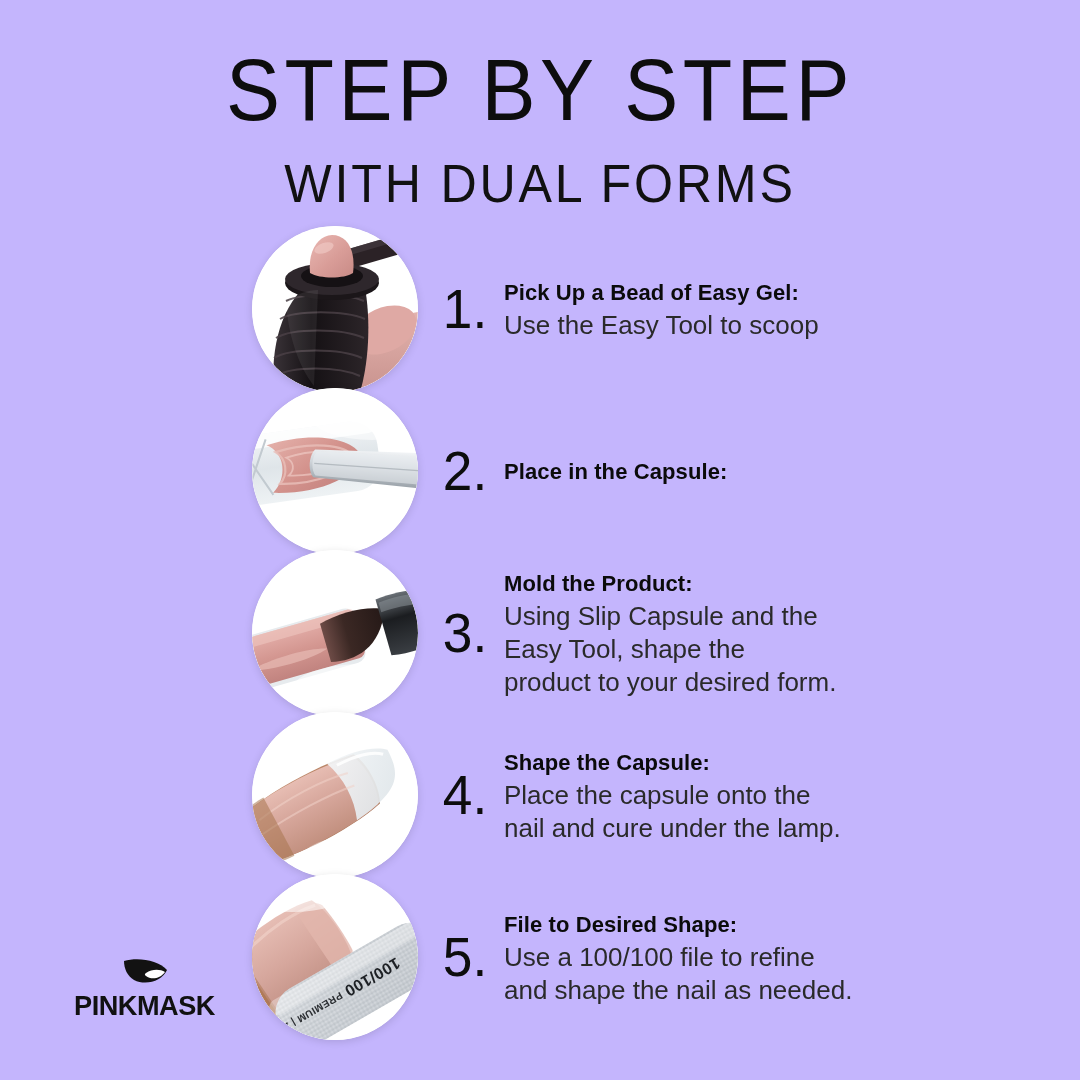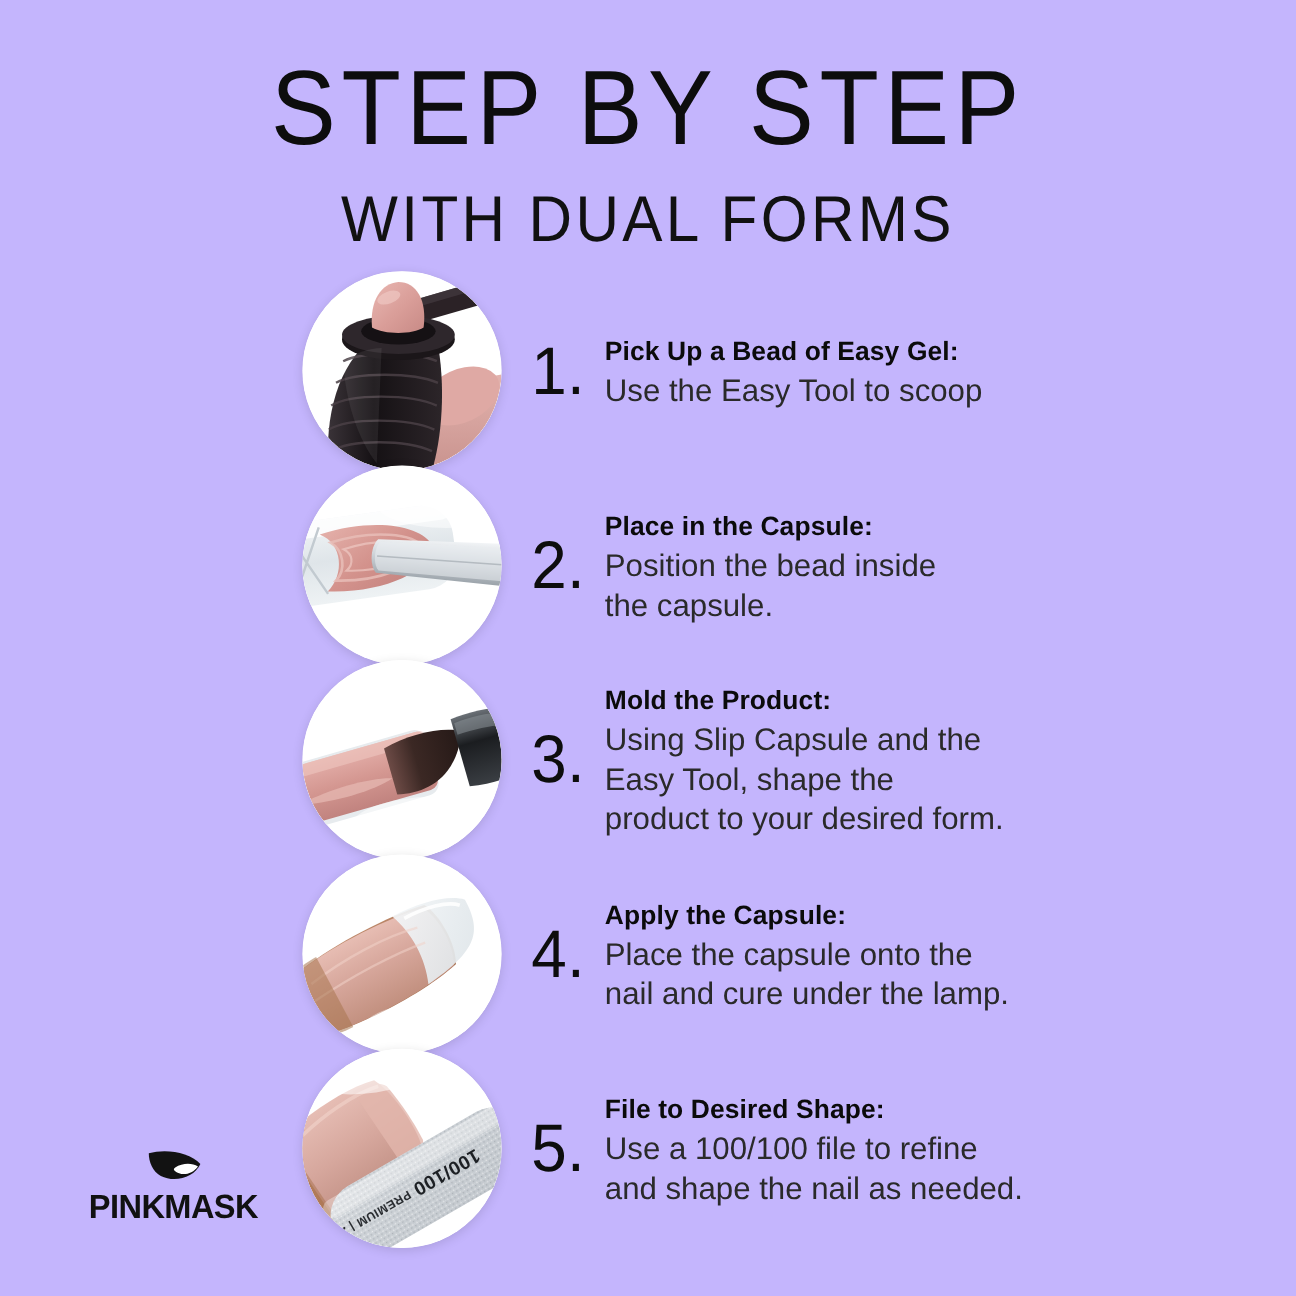--- a/index.html
+++ b/index.html
@@ -259,10 +259,6 @@
       <div class="step-number">2.</div>
       <div class="step-text">
         <div class="step-title">Place in the Capsule:</div>
-        <div class="step-body">
-          <div>Position the bead inside</div>
-          <div>the capsule.</div>
-        </div>
       </div>
     </div>
 

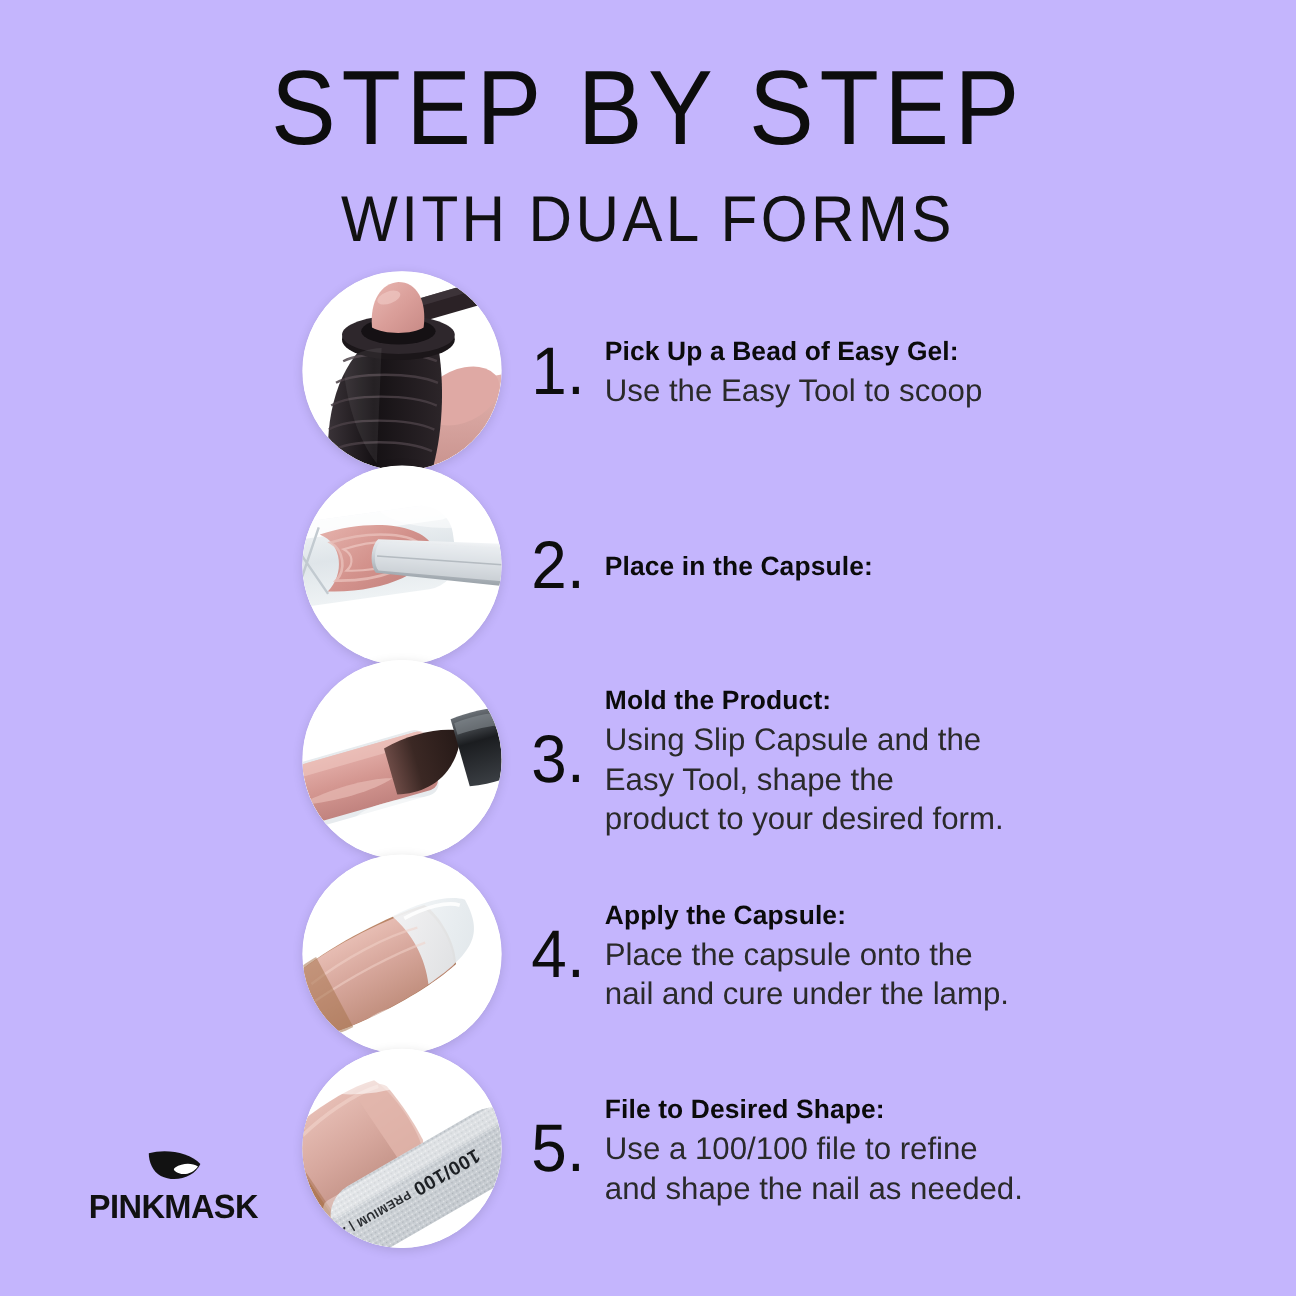--- a/index.html
+++ b/index.html
@@ -359,7 +359,7 @@
       </div>
       <div class="step-number">4.</div>
       <div class="step-text">
-        <div class="step-title">Apply the Capsule:</div>
+        <div class="step-title">Shape the Capsule:</div>
         <div class="step-body">
           <div>Place the capsule onto the</div>
           <div>nail and cure under the lamp.</div>

